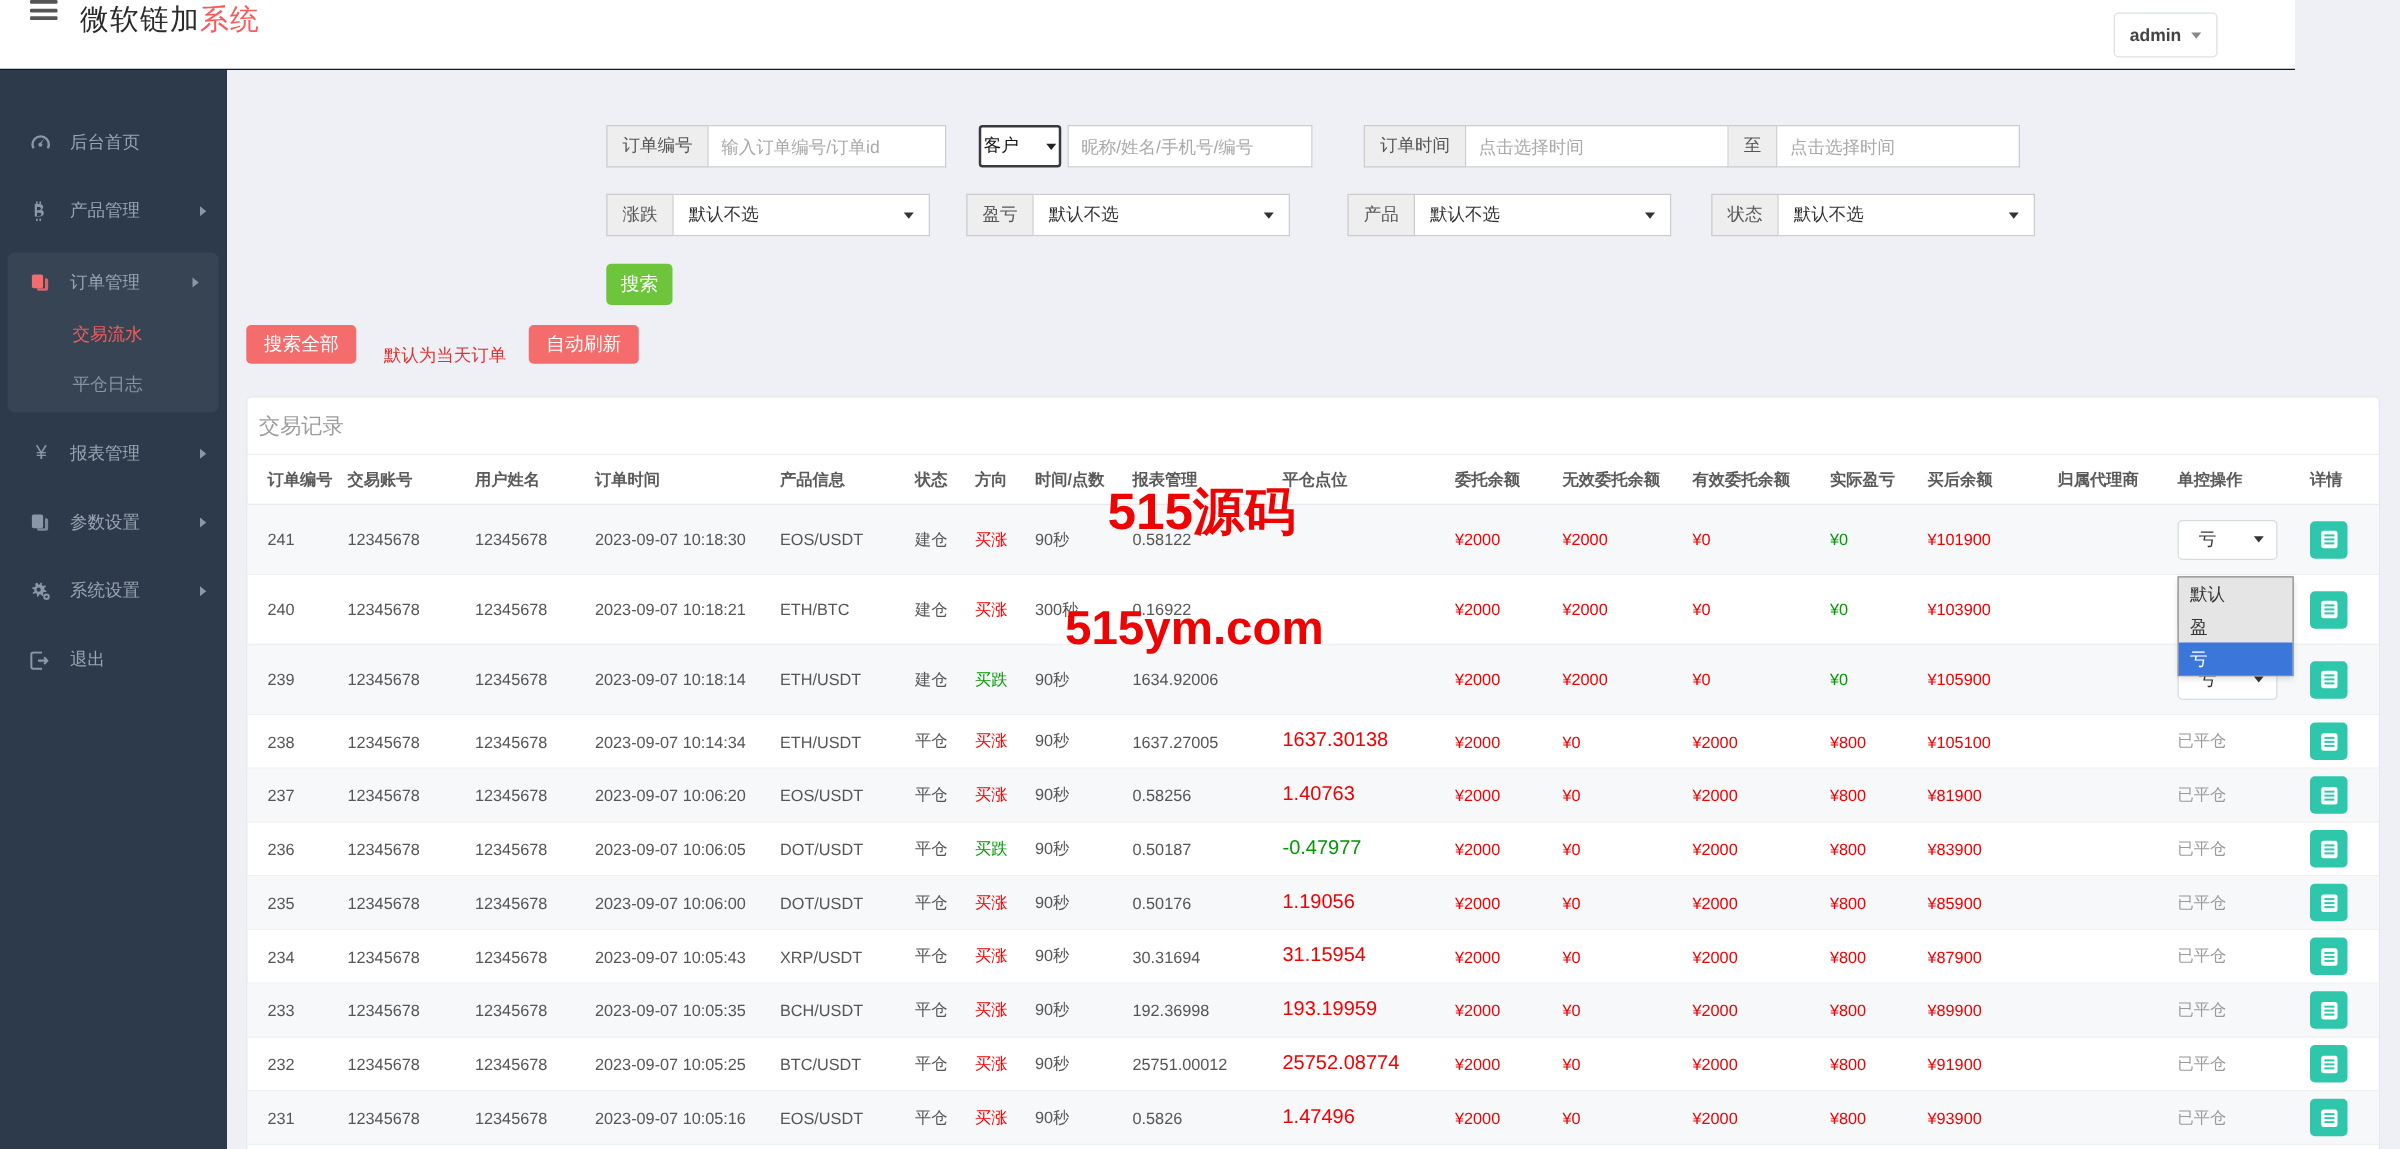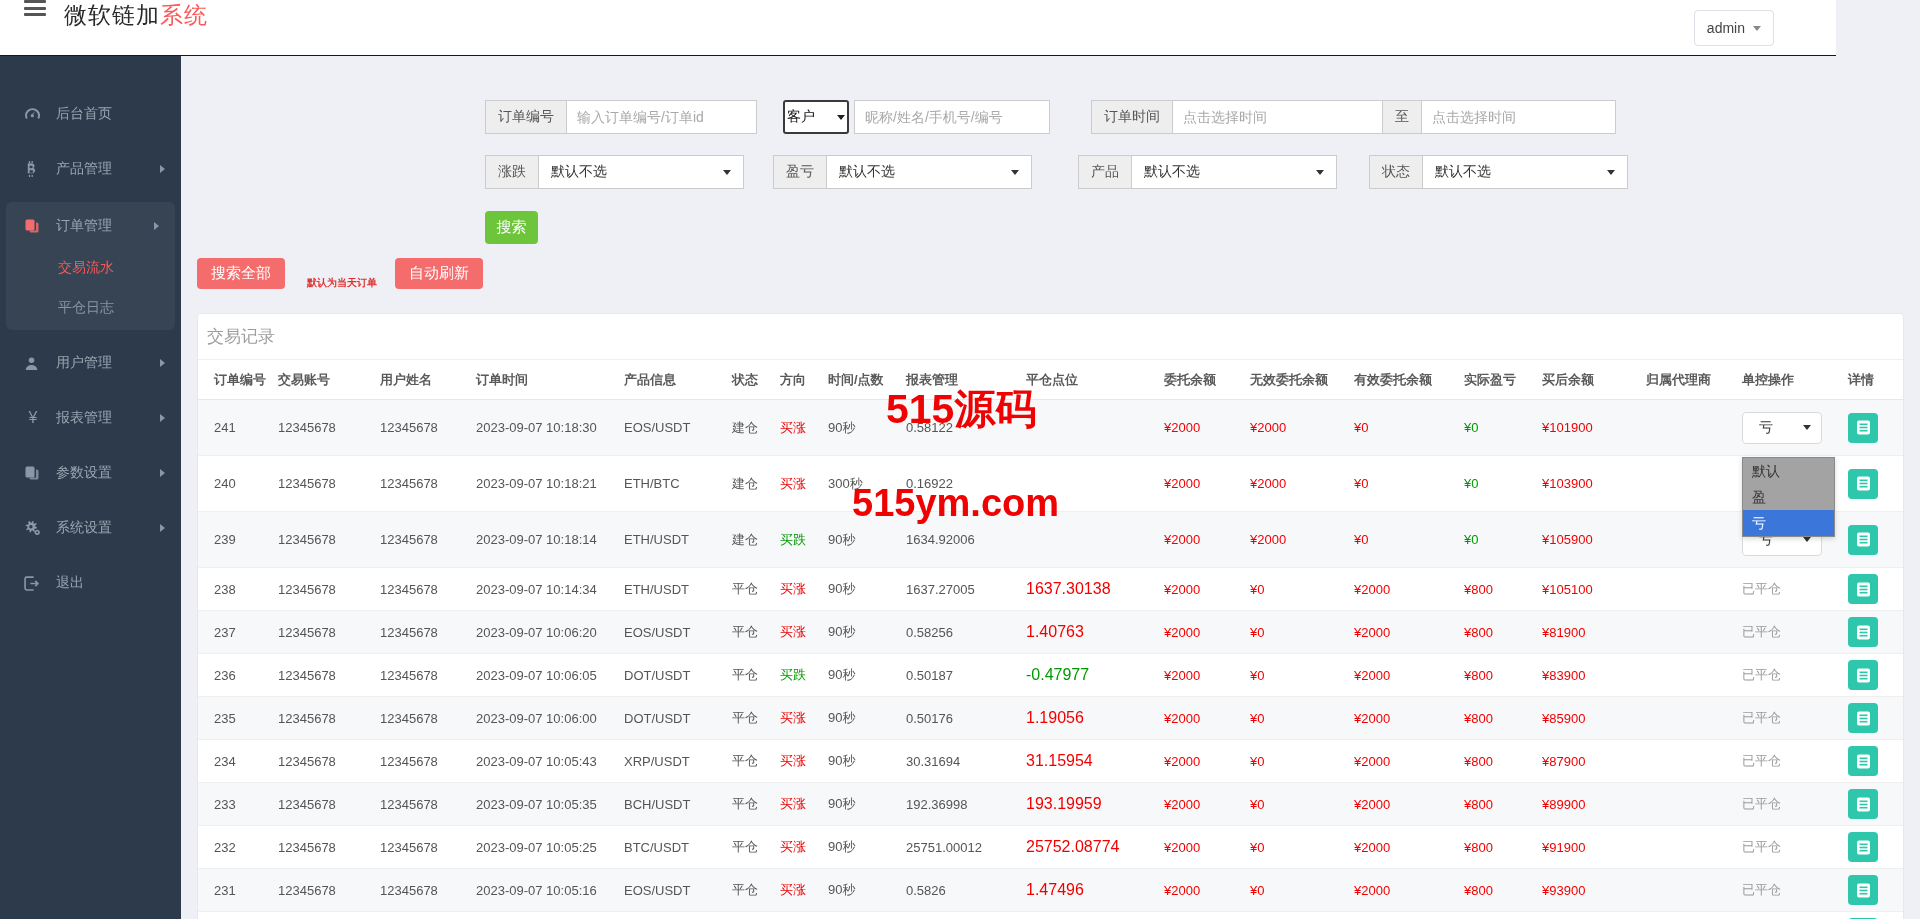--- a/index.html
+++ b/index.html
@@ -15,7 +15,7 @@
   .brand .red { color:#fa5a5a; }
   .admin-btn { position:absolute; right:62px; top:10px; height:36px; padding:0 12px;
     background:#fff; border:1px solid #dcdfe6; border-radius:4px; display:flex;
-    align-items:center; gap:8px; font-size:14px; color:#444; cursor:pointer; }
+    align-items:center; gap:8px; font-size:14px; color:#444; cursor:pointer;font-weight:bold; }
   .caret-down { width:0; height:0; border-left:4px solid transparent; border-right:4px solid transparent;
     border-top:5px solid #888; display:inline-block; }
   

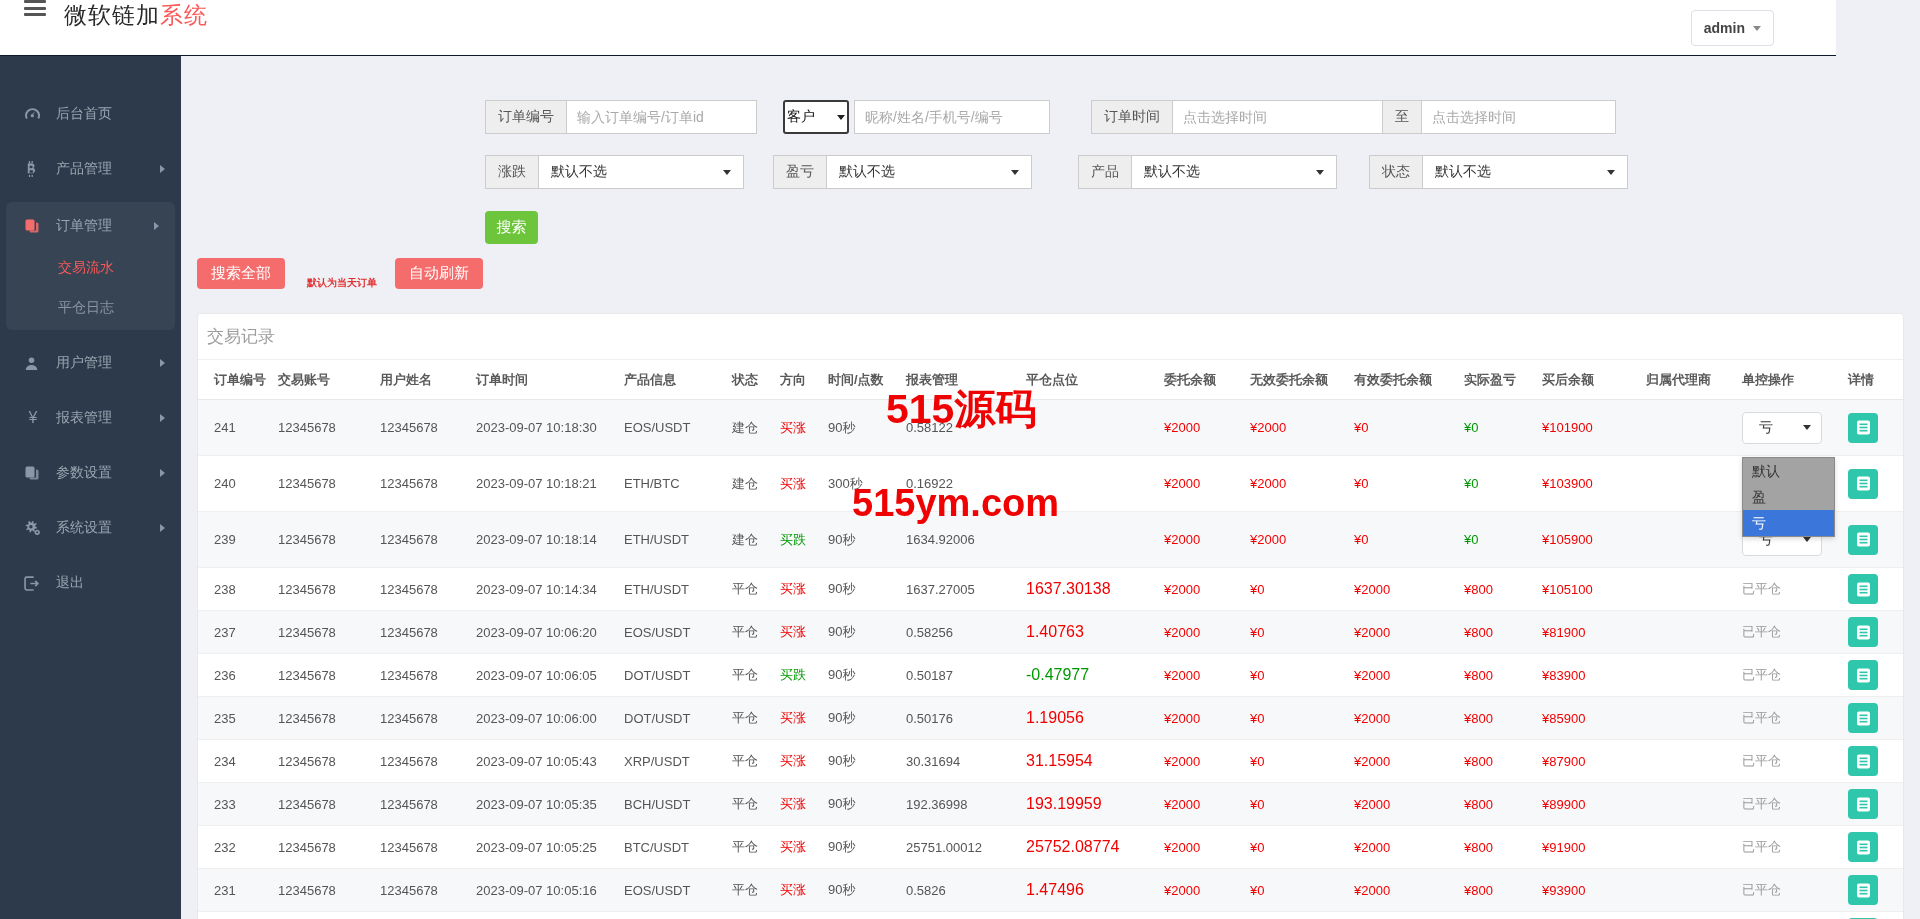--- a/index.html
+++ b/index.html
@@ -55,7 +55,7 @@
   .actions { display:flex; align-items:center; gap:22px; margin-bottom:23px; }
   .btn-red { height:31px; padding:0 14px; background:#f56c6c; border:none; border-radius:4px;
     color:#fff; font-size:15px; cursor:pointer; }
-  .red-note { color:#e03131; font-size:10px; font-weight:700;margin-top:20px; }
+  .red-note { color:#e03131; font-size:14px; font-weight:400;margin-top:20px; }
   
   .card { background:#fff; border:1px solid #e8e8e8; border-radius:4px; }
   .card-title { height:46px; line-height:46px; padding-left:9px; color:#9c9c9c;

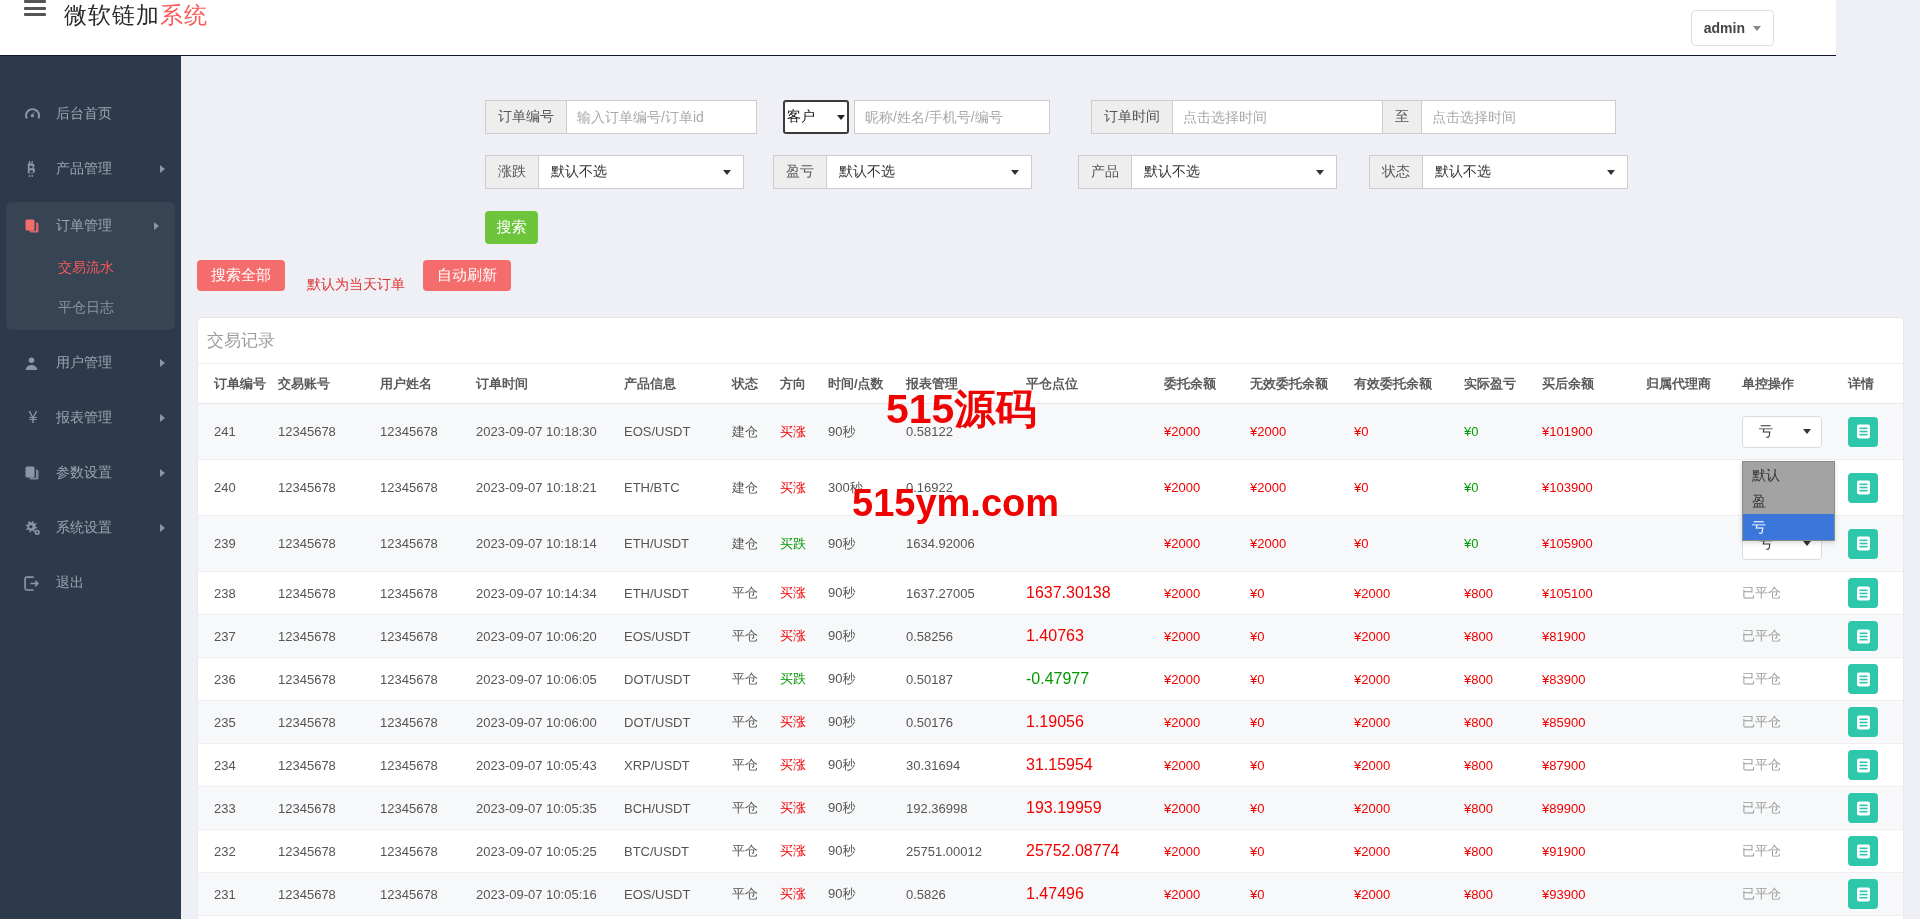--- a/index.html
+++ b/index.html
@@ -150,16 +150,6 @@
   </div>
 
   <div class="side-item">
-    <span class="sicon">
-      <svg width="15" height="15" viewBox="0 0 14 14" fill="#8a97a8">
-          <circle cx="7" cy="4" r="2.6"></circle>
-          <path d="M1.5 13c.4-3 2.7-4.6 5.5-4.6S12.1 10 12.5 13H1.5z"></path>
-        </svg>
-    </span>
-    <span>用户管理</span>
-    <span class="arrow"></span>
-  </div>
-  <div class="side-item">
     <span class="sicon" style="font-size:16px;">¥</span>
     <span>报表管理</span>
     <span class="arrow"></span>

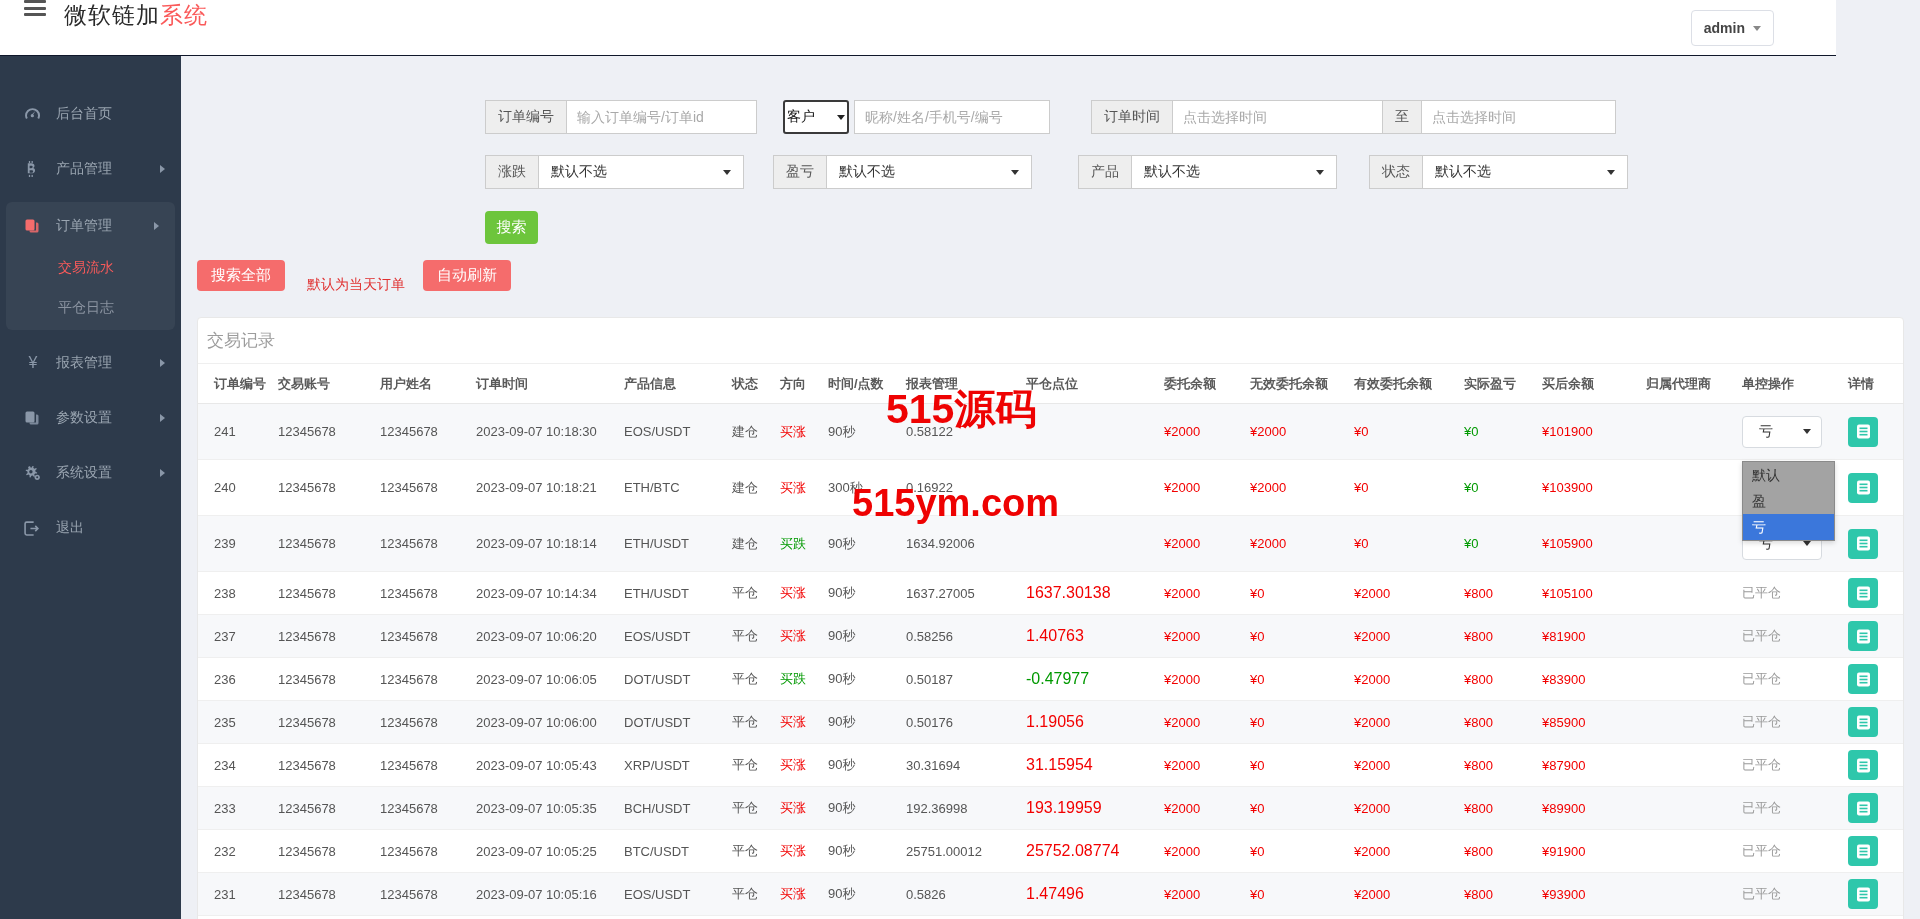--- a/index.html
+++ b/index.html
@@ -76,7 +76,7 @@
     display:flex; align-items:center; justify-content:space-between; padding:0 10px 0 16px;
     font-size:14px; color:#333; cursor:pointer; }
   .fake-select .caret-down { border-top-color:#333; }
-  .select-menu { position:absolute; top:45px; left:0; width:93px; background:#a3a3a3;
+  .select-menu { position:absolute; top:45px; left:0; width:93px; background:#e5e5e5;
     border:1px solid #8a8a8a; box-shadow:0 2px 5px rgba(0,0,0,.15); z-index:40; }
   .select-menu .opt { height:26px; line-height:26px; padding-left:9px; font-size:14px; color:#333; cursor:pointer; }
   .select-menu .opt.sel-blue { background:#3b77db; color:#fff; }

